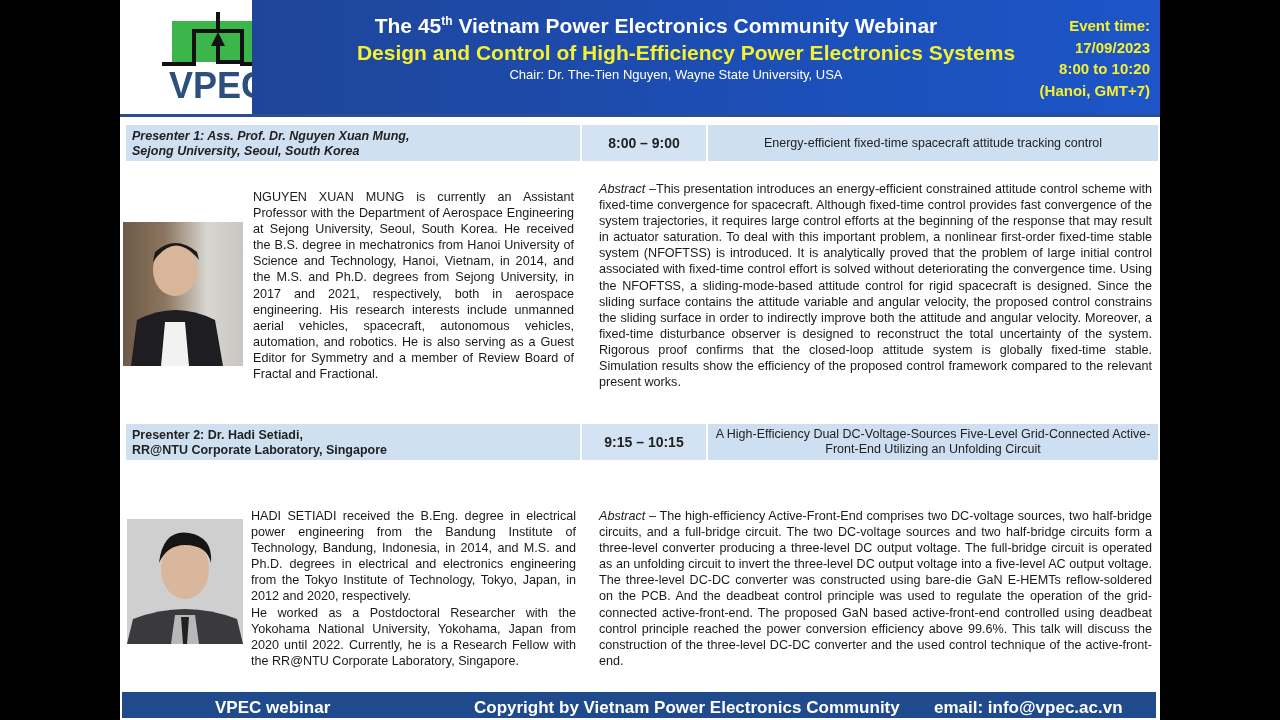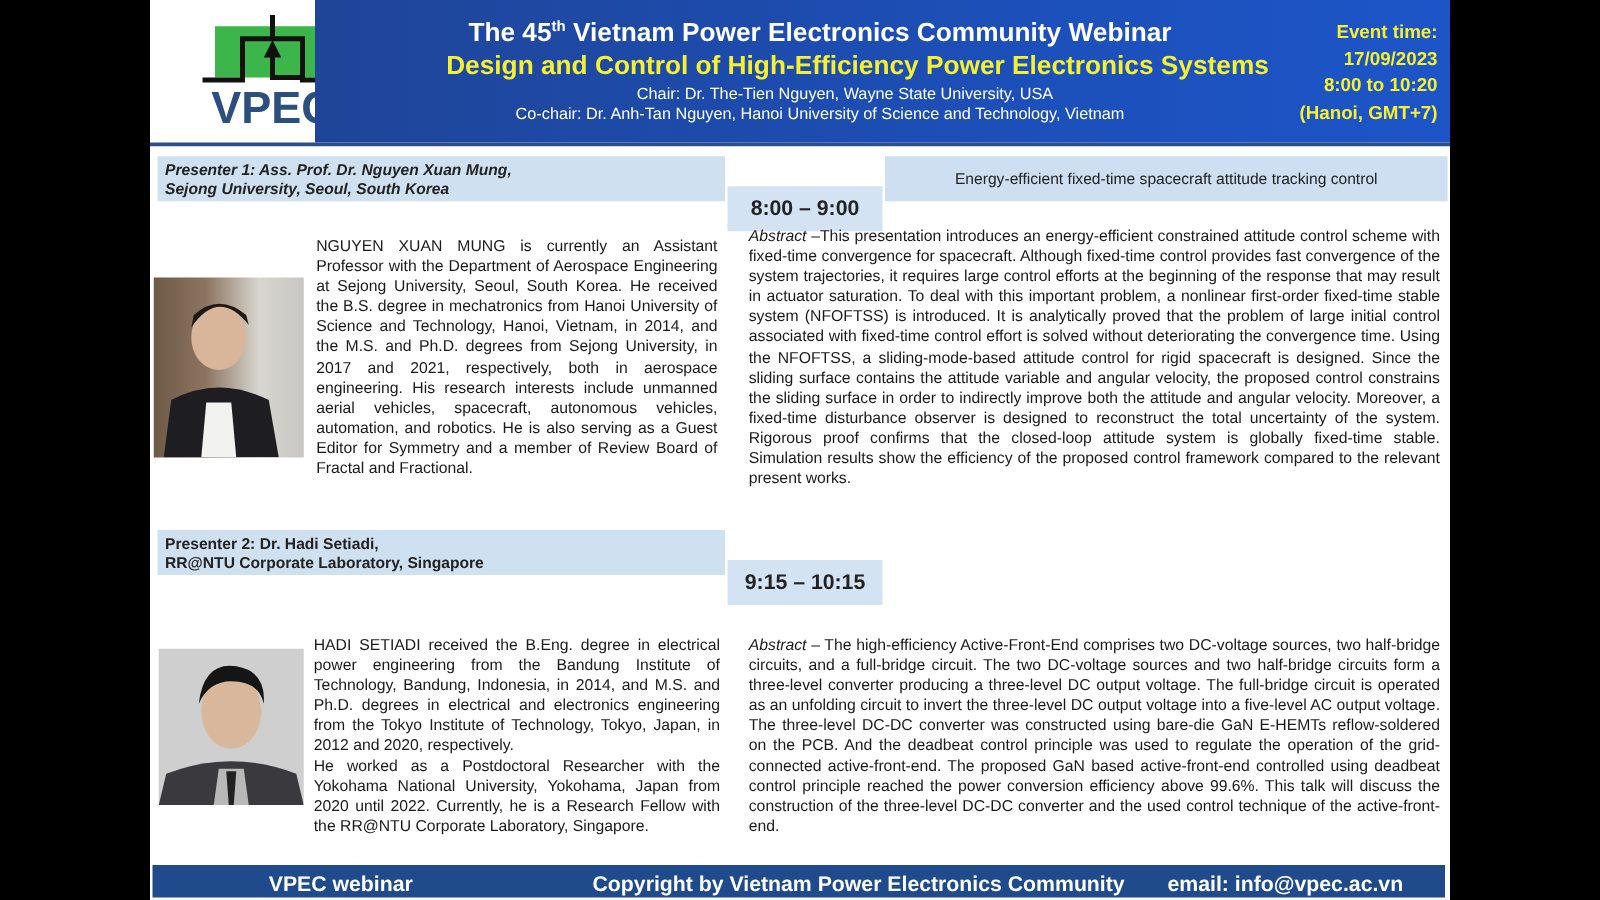--- a/index.html
+++ b/index.html
@@ -48,7 +48,6 @@
       <div class="title1"><span>The 45</span><sup>th</sup><span> Vietnam Power Electronics Community Webinar</span></div>
       <div class="title2">Design and Control of High-Efficiency Power Electronics Systems</div>
       <div class="chair">Chair: Dr. The-Tien Nguyen, Wayne State University, USA</div>
-      <div class="cochair">Co-chair: Dr. Anh-Tan Nguyen, Hanoi University of Science and Technology, Vietnam</div>
       <div class="event">
         <div>Event time:</div>
         <div>17/09/2023</div>

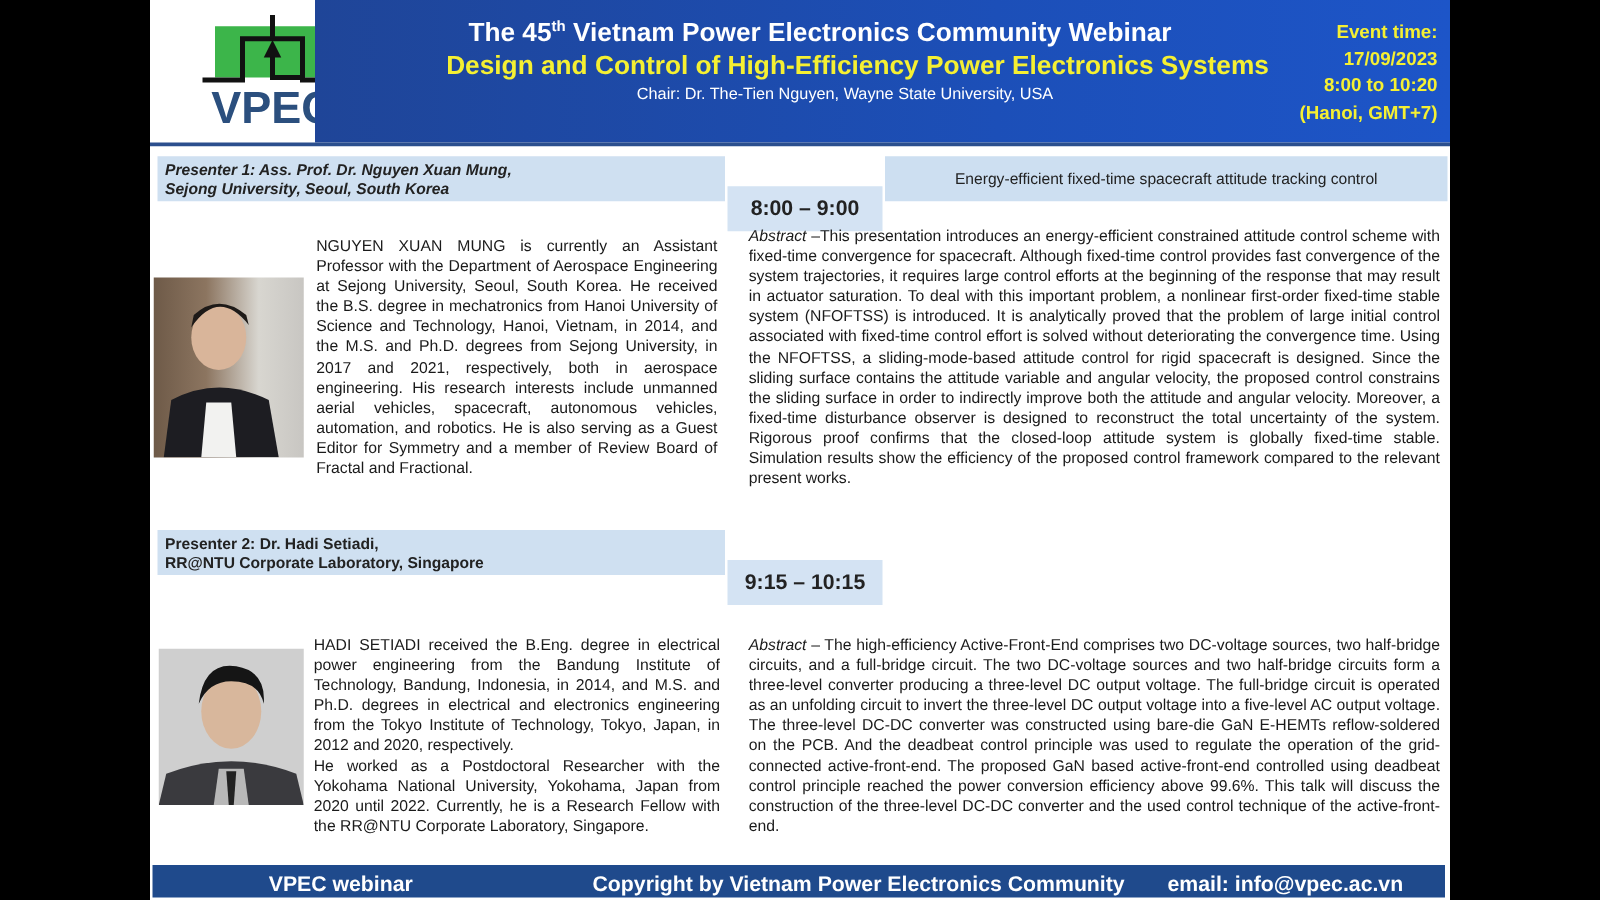--- a/index.html
+++ b/index.html
@@ -18,7 +18,7 @@
   .pres-bar { position:absolute; left:6px; width:1032px; height:36px;border-radius:11px; }
   .pres-name { position:absolute; left:0; top:0; width:454px; height:36px; background:#cfe0f1; box-sizing:border-box; padding:4px 6px; font-size:12.5px; font-weight:bold; color:#222; line-height:15px; }
   .pres-name.italic { font-style:italic; }
-  .pres-time { position:absolute; left:456px; top:0; width:124px; height:36px; background:#d4e3f3; display:flex; align-items:center; justify-content:center; font-size:17px; font-weight:bold; color:#222;margin-top:24px; }
+  .pres-time { position:absolute; left:456px; top:0; width:124px; height:36px; background:#d4e3f3; display:flex; align-items:center; justify-content:center; font-size:14px; font-weight:bold; color:#222; }
   .pres-title { position:absolute; left:582px; top:0; width:450px; height:36px; background:#cddff1; display:flex; align-items:center; justify-content:center; text-align:center; font-size:12.5px; font-weight:normal; color:#222; line-height:15px; }
   .photo { position:absolute; background:#888; overflow:hidden; }
   .bio { position:absolute; font-size:12.6px; line-height:16.1px; color:#1a1a1a; text-align:justify; }

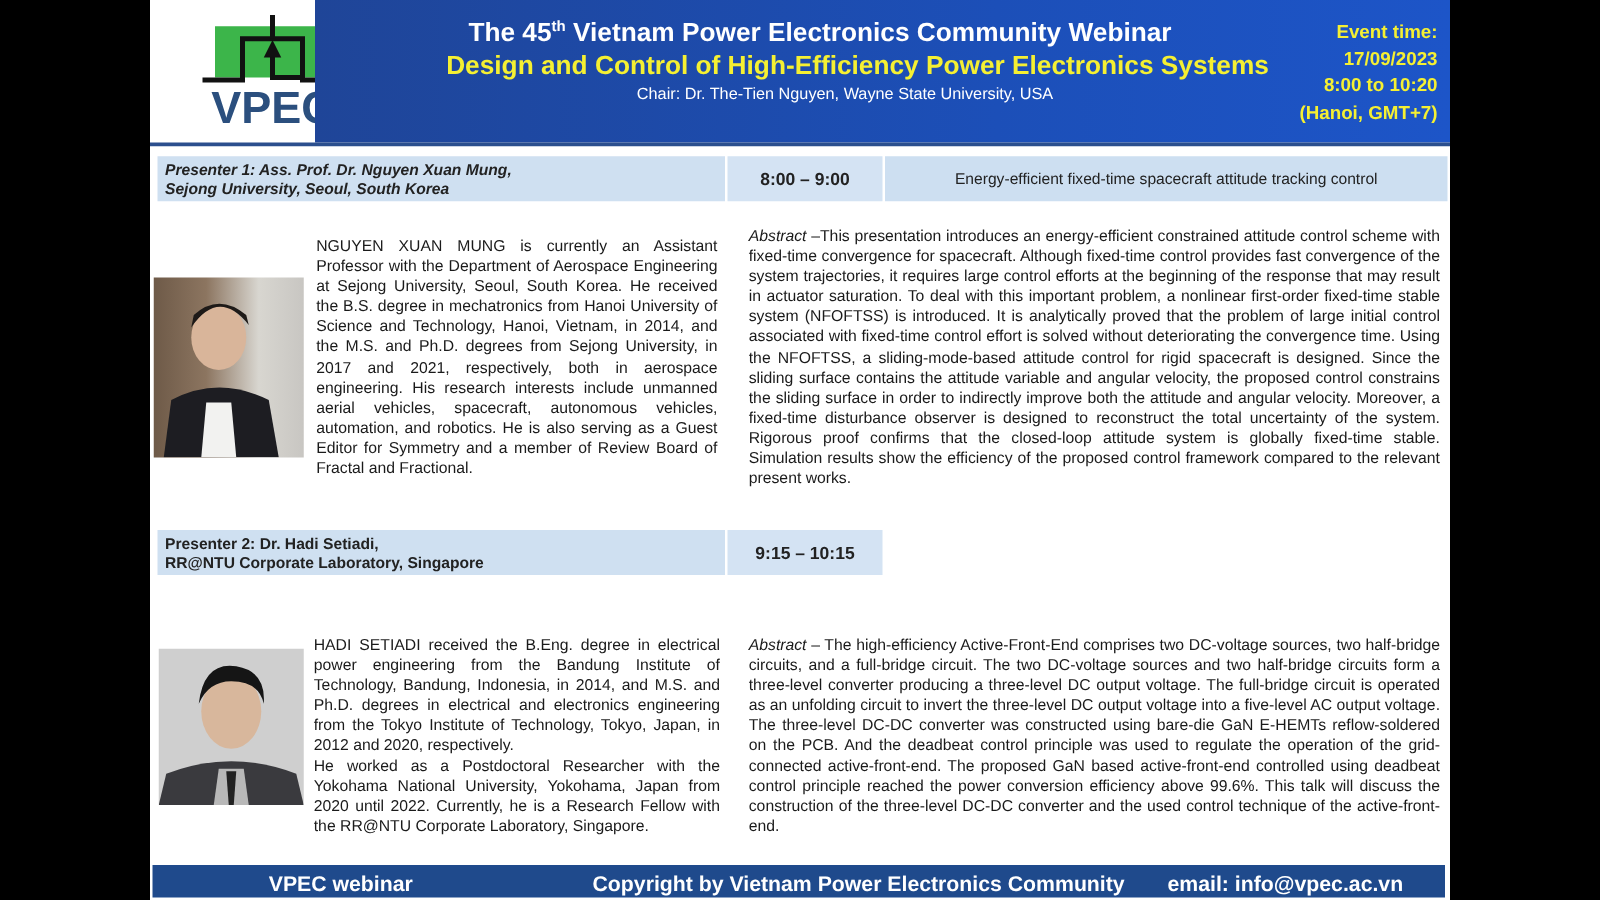--- a/index.html
+++ b/index.html
@@ -85,6 +85,7 @@
       <div>RR@NTU Corporate Laboratory, Singapore</div>
     </div>
     <div class="pres-time">9:15 – 10:15</div>
+    <div class="pres-title">A High-Efficiency Dual DC-Voltage-Sources Five-Level Grid-Connected Active-Front-End Utilizing an Unfolding Circuit</div>
   </div>
 
   <div class="photo" style="left:7px; top:519px; width:116px; height:125px; background:#cfcfcf;">

